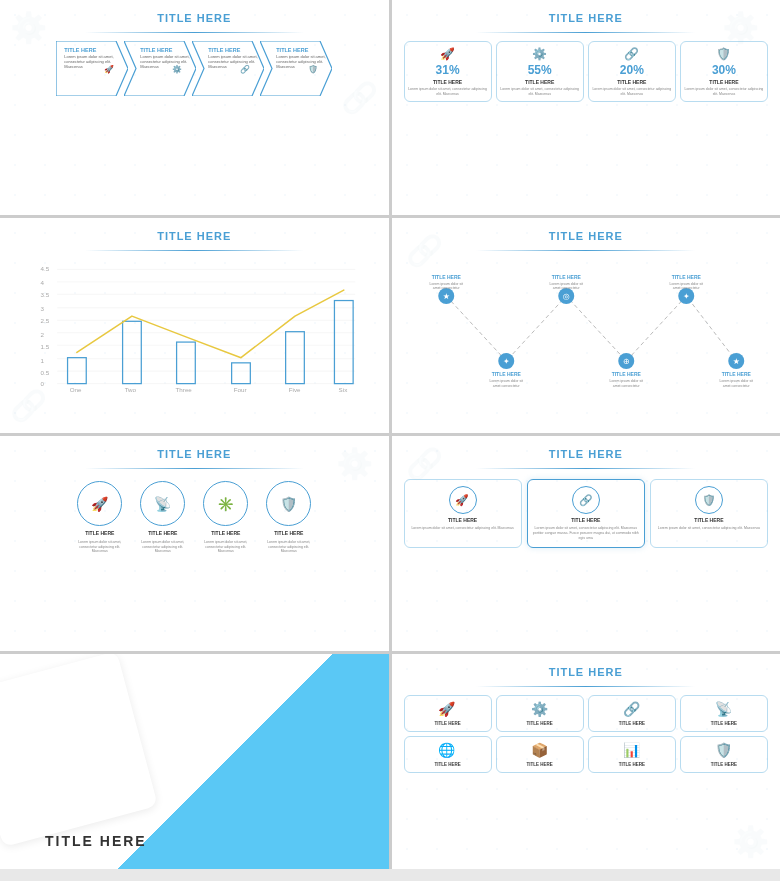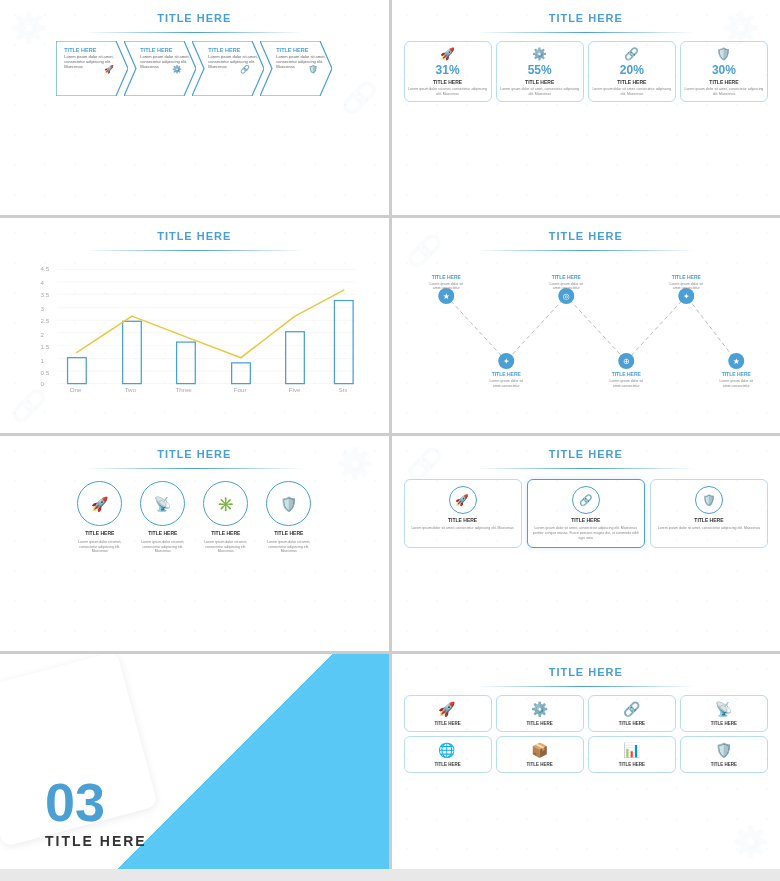--- a/index.html
+++ b/index.html
@@ -562,7 +562,6 @@
 
     <div style="position:absolute;top:15px;left:-20px;width:160px;height:160px;background:white;transform:rotate(-15deg);border-radius:10px;box-shadow:0 2px 8px rgba(0,0,0,0.08);z-index:1;"></div>
     <div style="position:relative;z-index:2;width:100%;padding:20px 0 0 25px;">
-      <div style="font-size:54px;font-weight:900;color:#4a9fd4;line-height:1;">03</div>
       <div style="font-size:14px;font-weight:bold;color:#333;letter-spacing:2px;margin-top:4px;">TITLE HERE</div>
     </div>
   </div>

